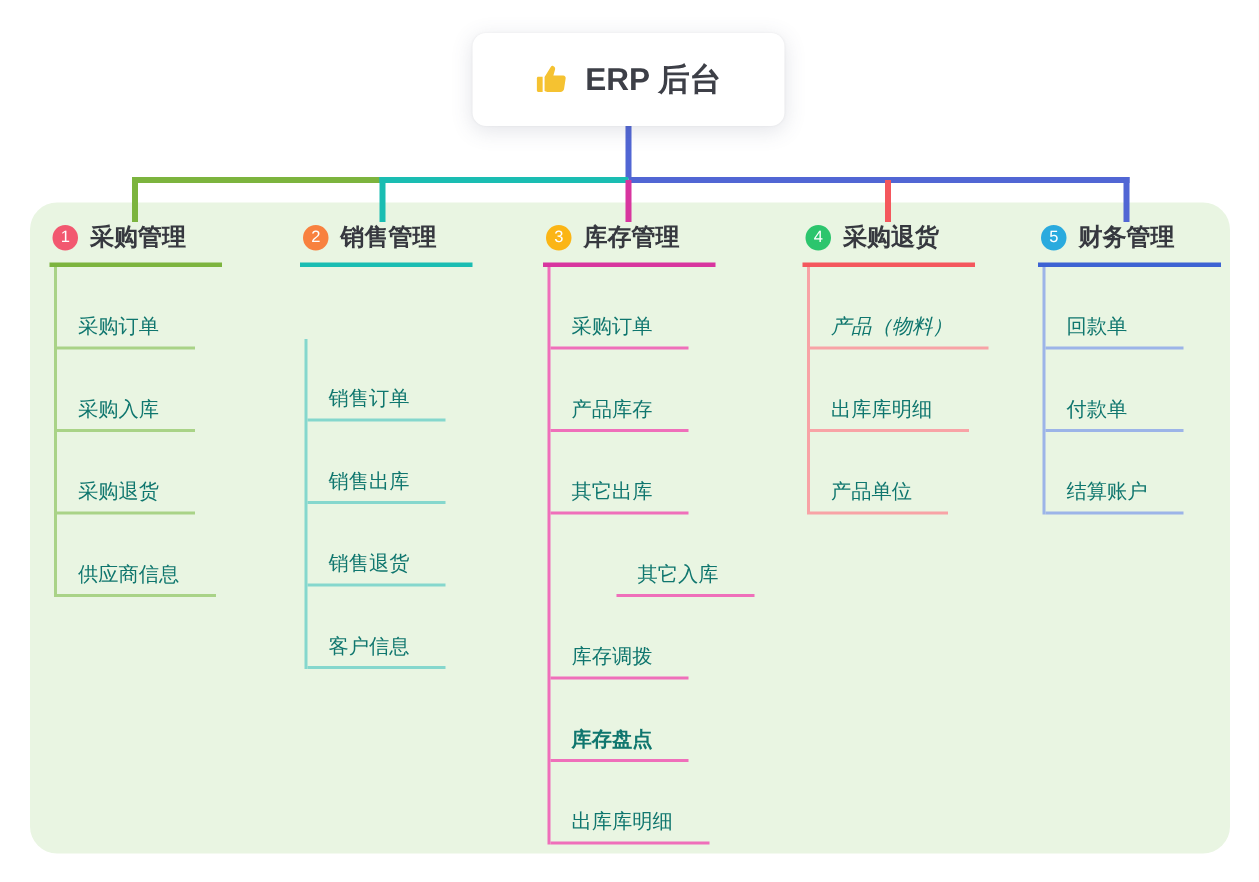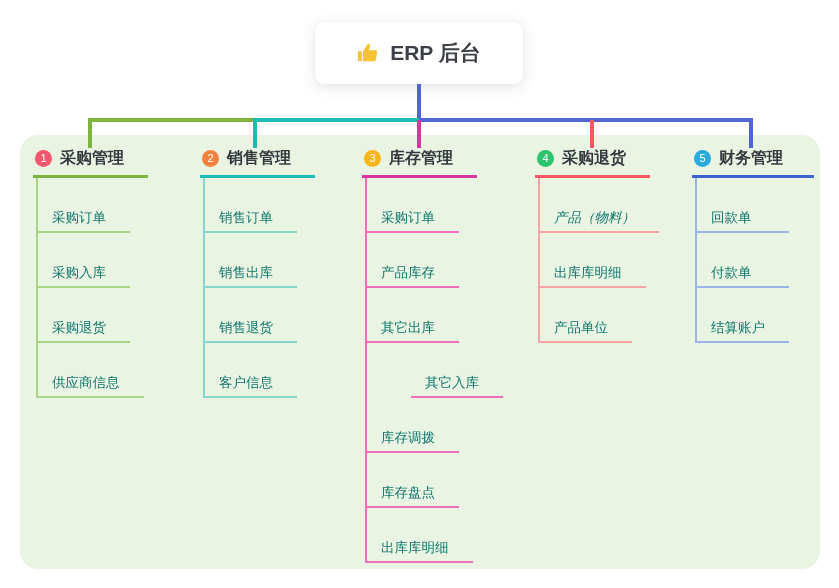--- a/index.html
+++ b/index.html
@@ -84,7 +84,7 @@
       <span class="badge" style="background-color: rgb(248, 129, 63);">2</span>
       <span>销售管理</span>
     </div>
-    <div class="children" style="border-left-color: rgb(133, 215, 205);">
+    <div class="children" style="border-left-color: rgb(133, 215, 205); margin-top: 48px;">
       <div class="row" style="border-bottom-color: rgb(133, 215, 205);">销售订单</div>
       <div class="row" style="border-bottom-color: rgb(133, 215, 205);">销售出库</div>
       <div class="row" style="border-bottom-color: rgb(133, 215, 205);">销售退货</div>

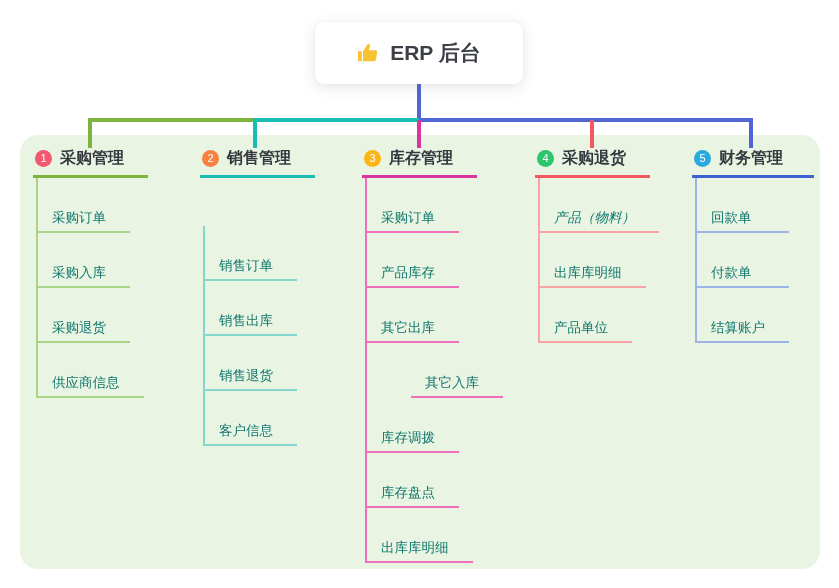--- a/index.html
+++ b/index.html
@@ -103,7 +103,7 @@
       <div class="row" style="border-bottom-color: rgb(239, 111, 186);">其它出库</div>
       <div class="row" style="border-bottom-color: rgb(239, 111, 186); margin-left: 44px;">其它入库</div>
       <div class="row" style="border-bottom-color: rgb(239, 111, 186);">库存调拨</div>
-      <div class="row" style="border-bottom-color: rgb(239, 111, 186);">库存盘点</div>
+      <div class="row" style="border-bottom-color: rgb(239, 111, 186); font-weight: bold;">库存盘点</div>
       <div class="row" style="border-bottom-color: rgb(239, 111, 186);">出库库明细</div>
     </div>
   </div>

